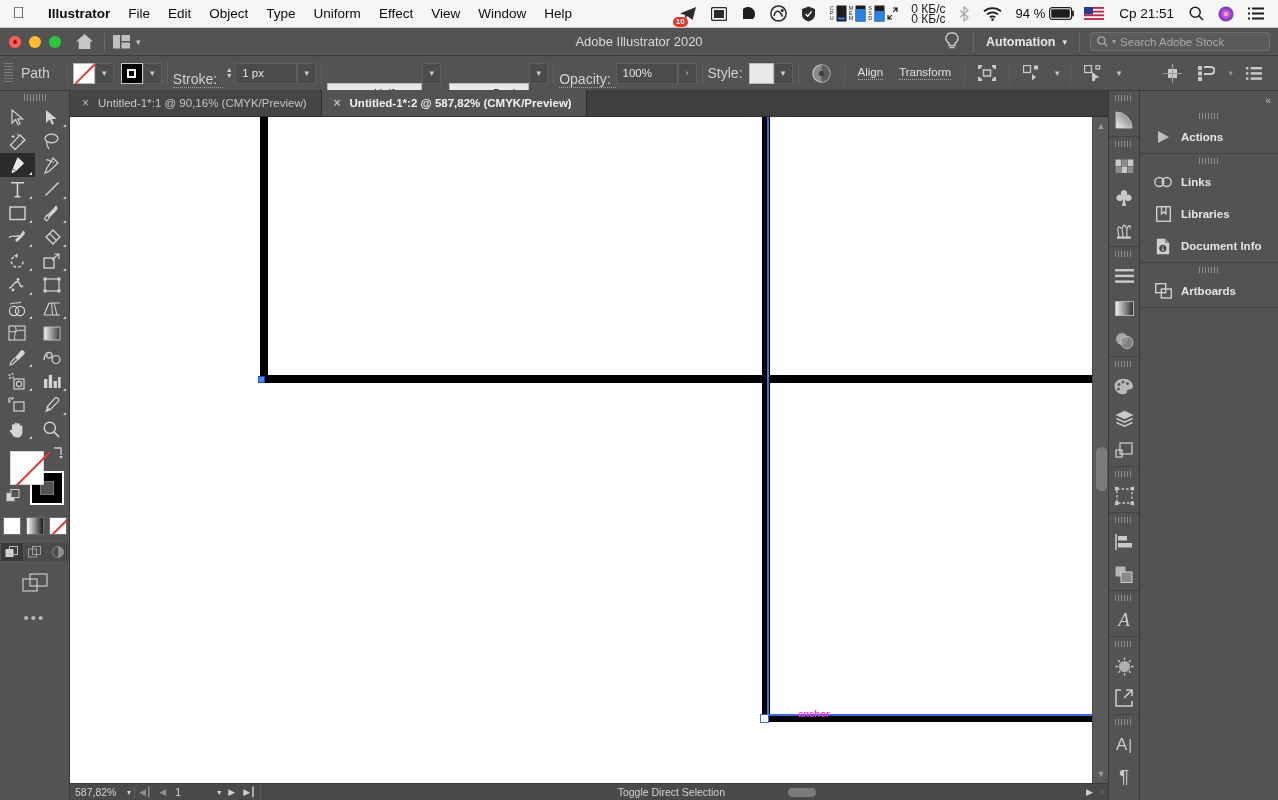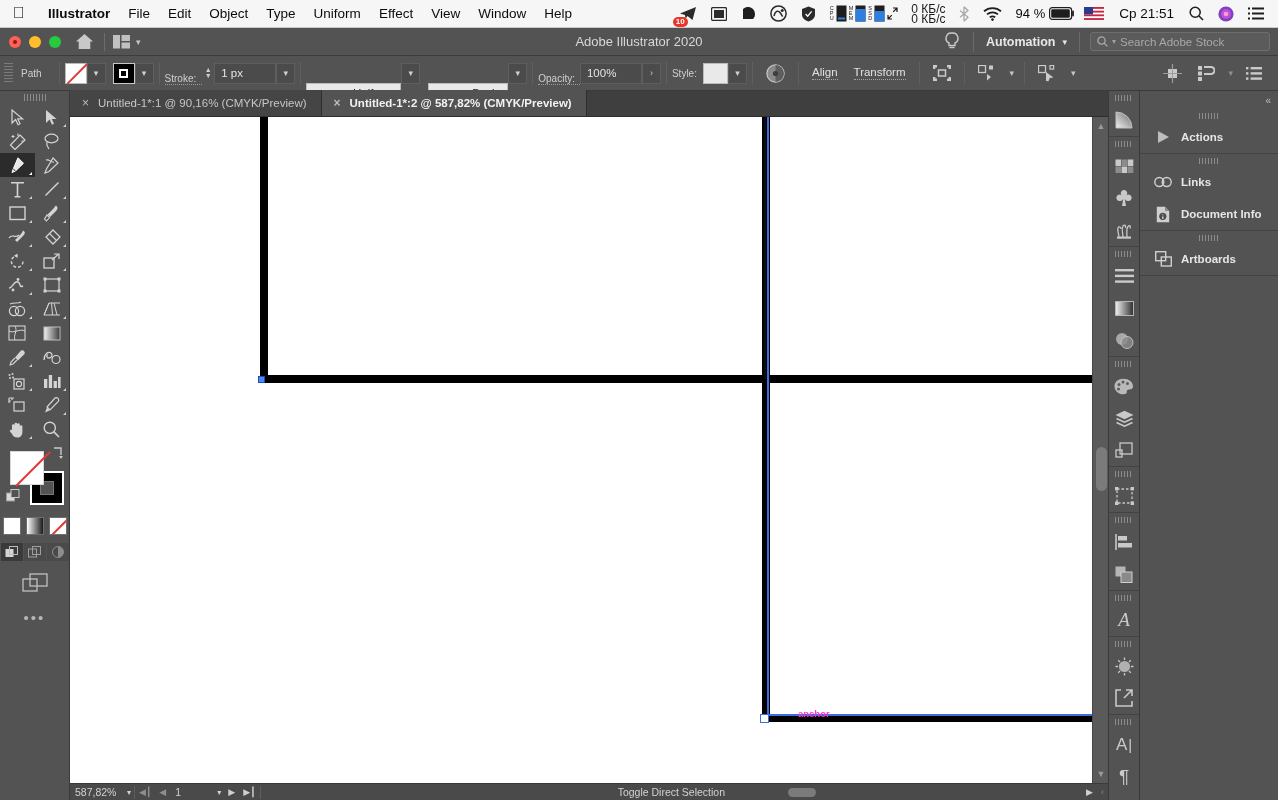--- a/index.html
+++ b/index.html
@@ -75,7 +75,7 @@
   .grip { width: 9px; height: 21px; margin: 0 6px 0 4px;
     background: repeating-linear-gradient(to bottom, #888 0 1px, transparent 1px 3px);
     opacity: .75; }
-  .cb-label { padding: 0 12px 0 2px; font-size: 10px; color: #d0d0d0; }
+  .cb-label { padding: 0 12px 0 2px; font-size: 14px; color: #d0d0d0; }
   .cb-vsep { width: 1px; height: 22px; background: #454545; border-right: 1px solid #606060; margin: 0 5px; }
   .swatch-box {
     width: 22px; height: 21px; background: #fff; border: 1px solid #b9b9b9;

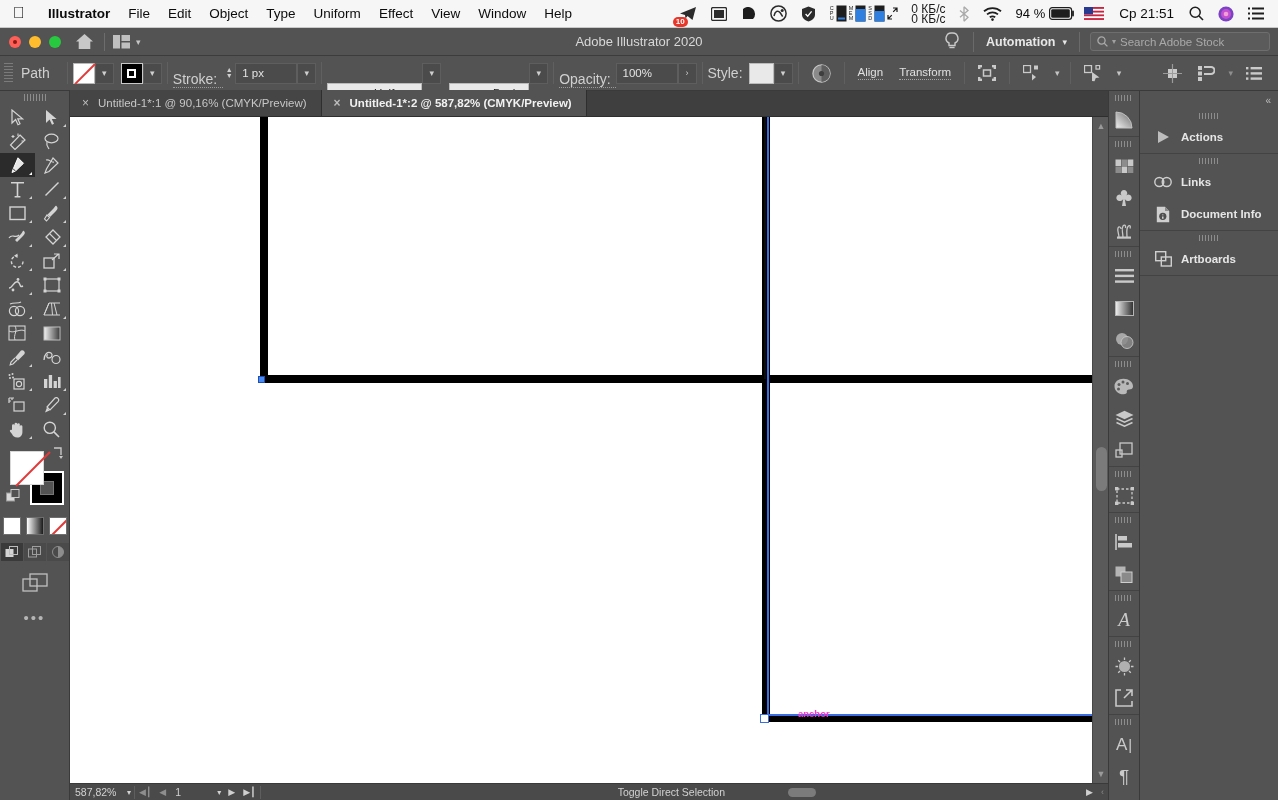--- a/index.html
+++ b/index.html
@@ -1054,6 +1054,15 @@
     </div>
     <div class="rp-item">
       <span class="rp-icn">
+        <svg width="15" height="16" viewBox="0 0 15 16">
+            <rect x="0.7" y="0.7" width="13.6" height="14.6" fill="none" stroke="#cfcfcf" stroke-width="1.4"></rect>
+            <path d="M5.5 0.7 v7 l2.2 -1.8 l2.2 1.8 v-7" fill="none" stroke="#cfcfcf" stroke-width="1.4"></path>
+          </svg>
+      </span>
+      <span>Libraries</span>
+    </div>
+    <div class="rp-item">
+      <span class="rp-icn">
         <svg width="14" height="17" viewBox="0 0 14 17">
             <path d="M0.8 0.8 H9 L13.2 5 V16.2 H0.8 Z" fill="#cfcfcf"></path>
             <path d="M9 0.8 V5 H13.2" fill="#8a8a8a"></path>

